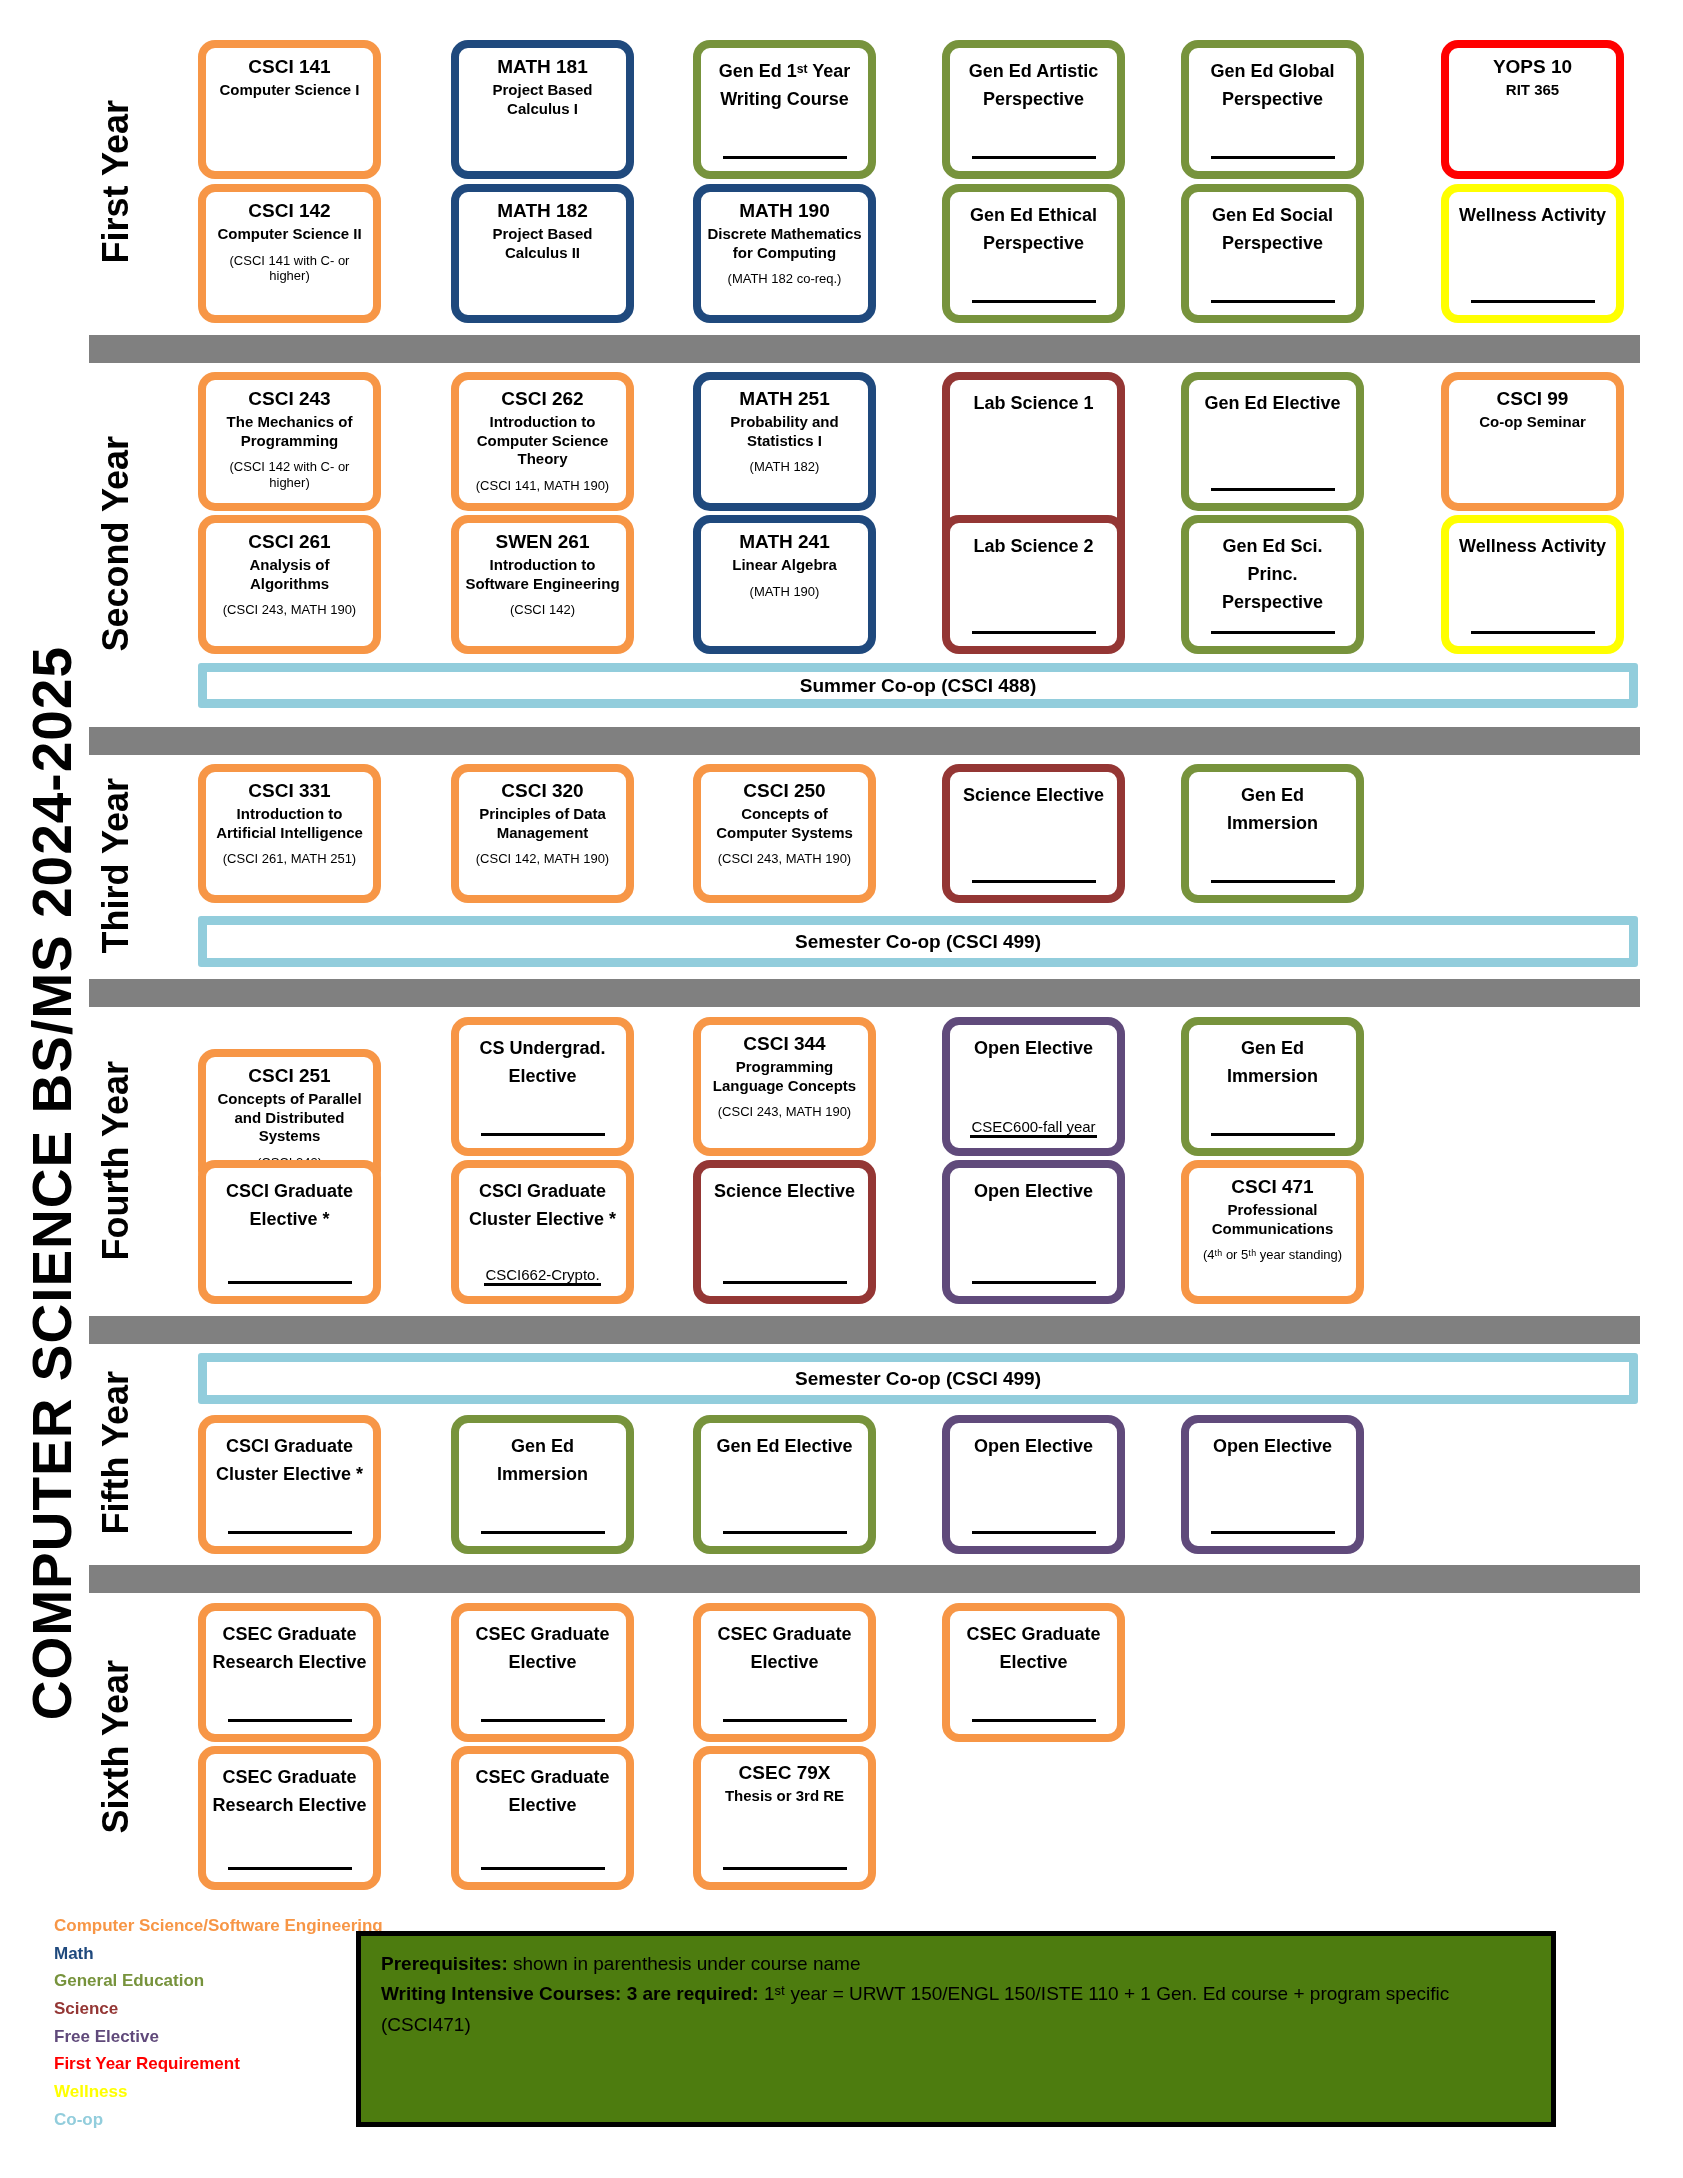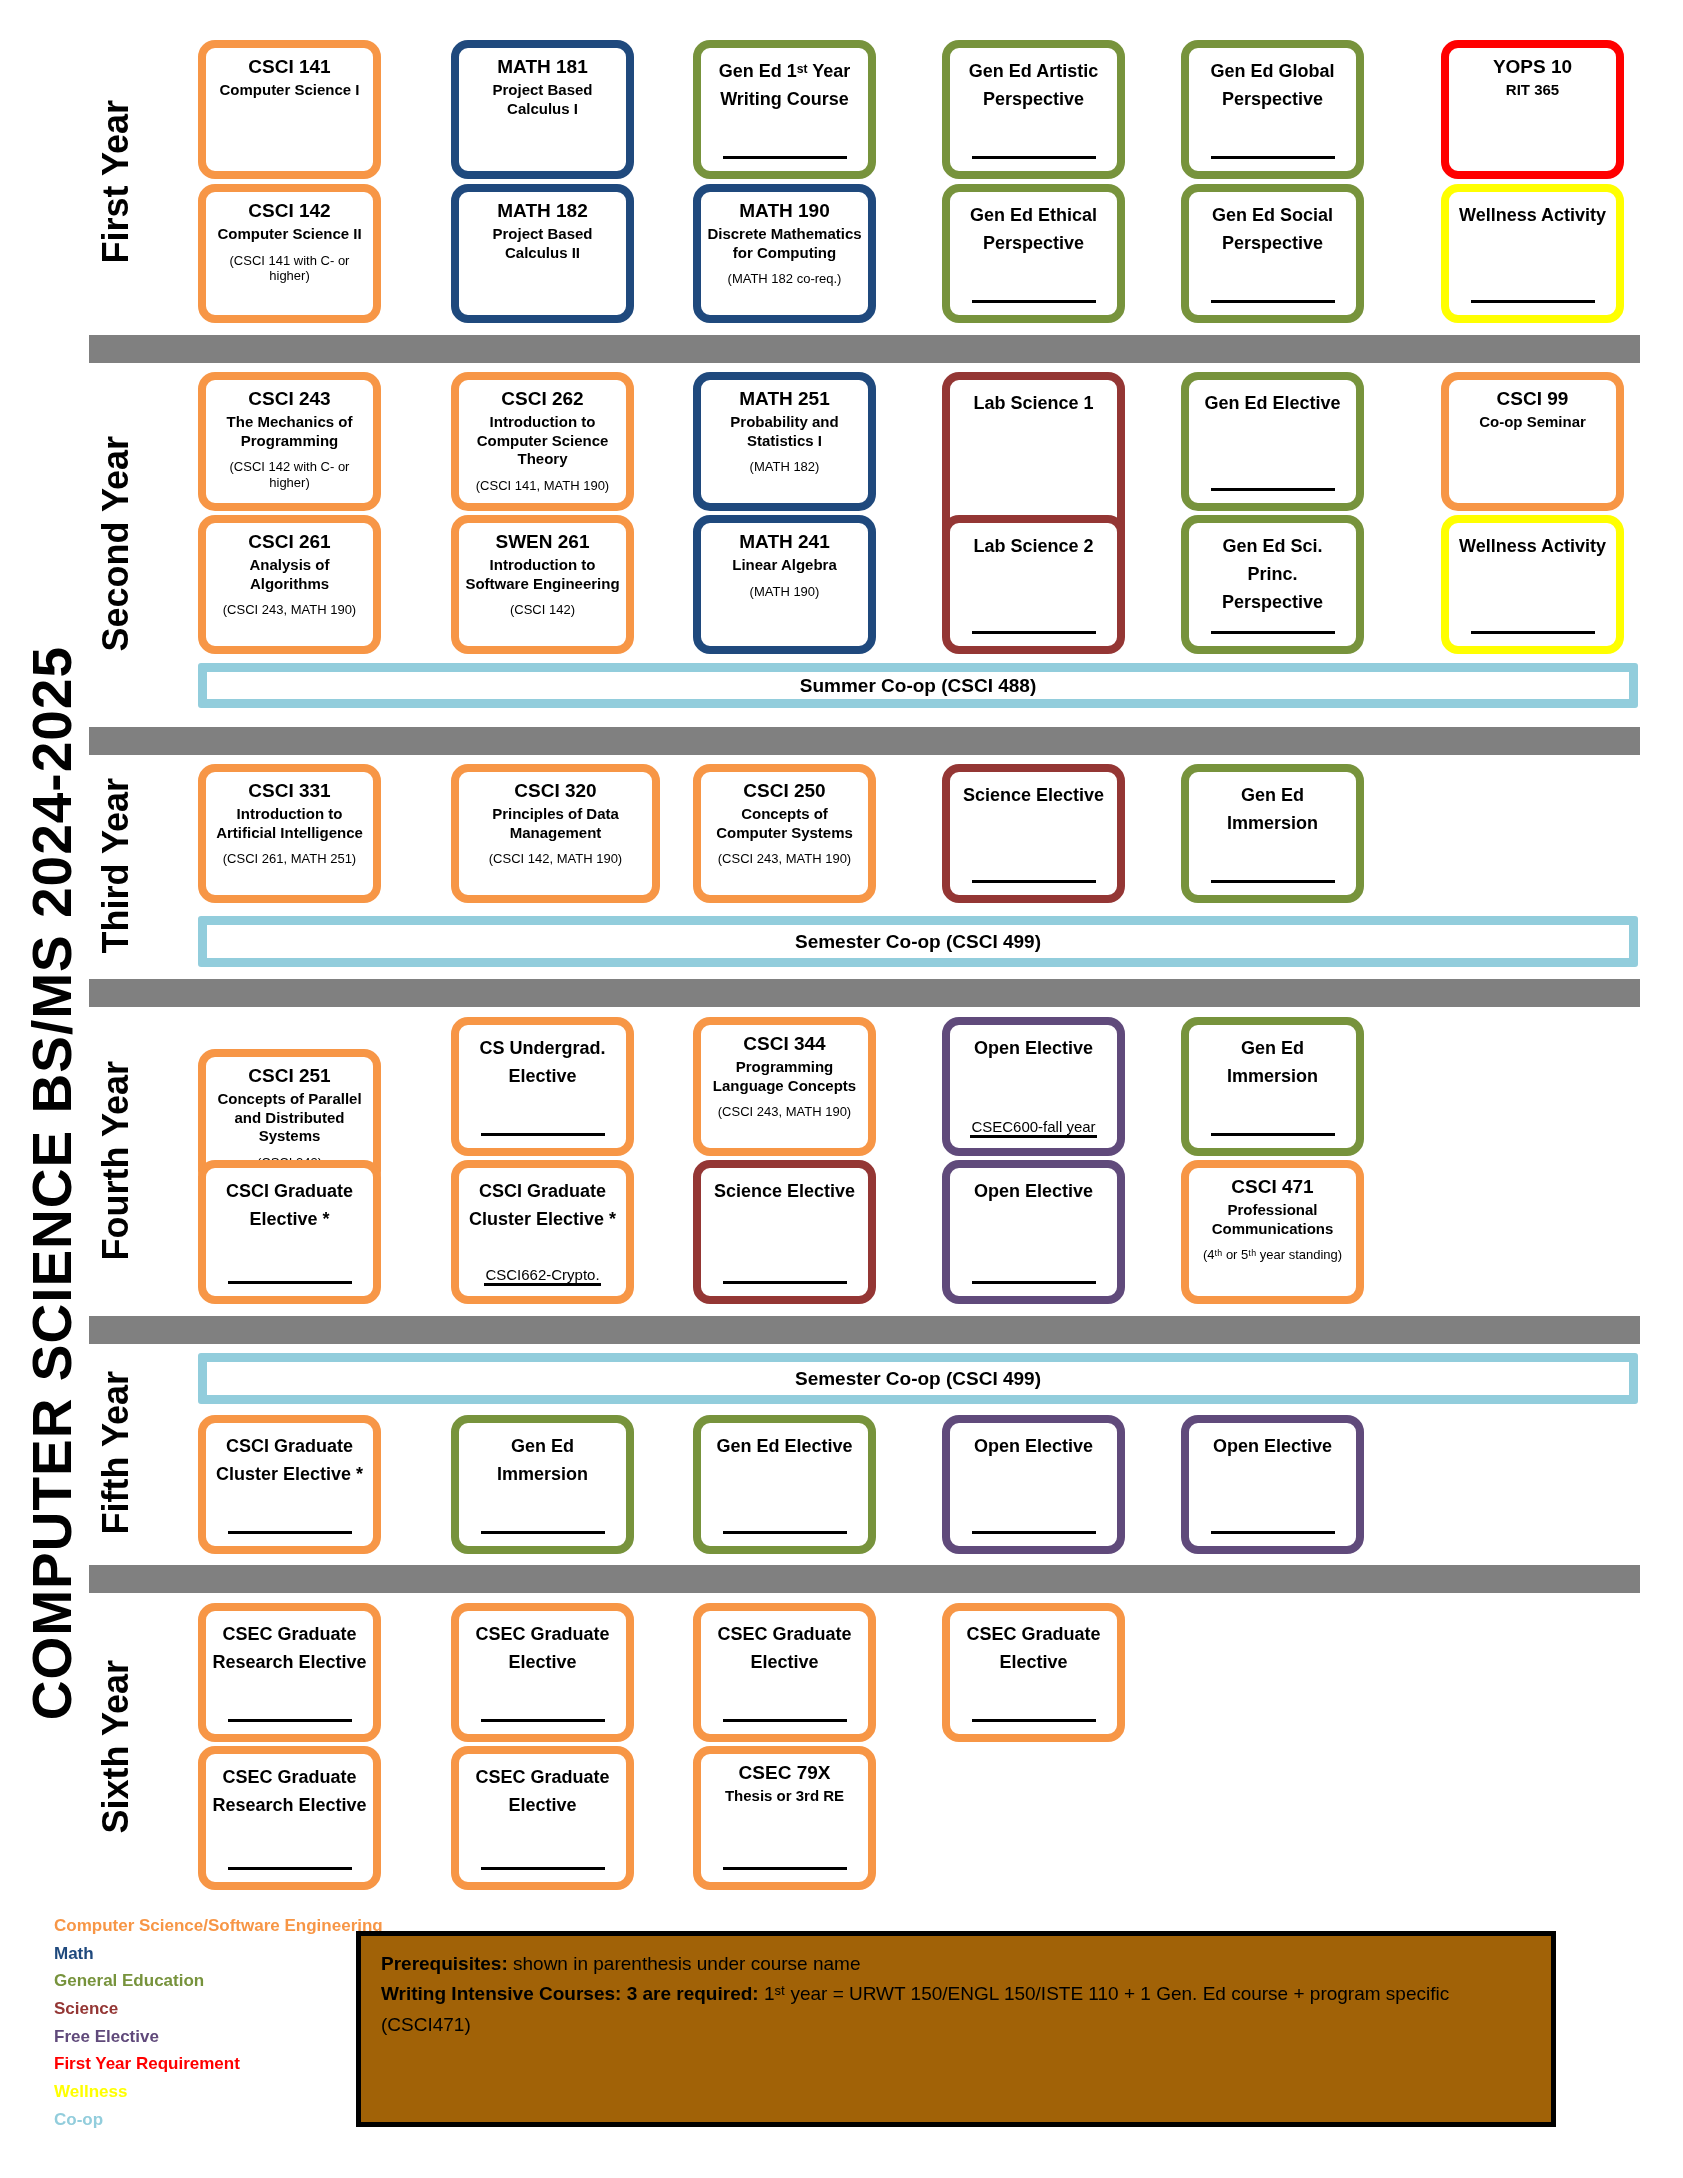--- a/index.html
+++ b/index.html
@@ -166,7 +166,7 @@
         <div class="bname">Introduction to Artificial Intelligence</div>
         <div class="prereq">(CSCI 261, MATH 251)</div>
       </div>
-      <div class="cbox" style="left: 451px; top: 764px; width: 209px; height: 139px; border-color: rgb(247, 150, 70);">
+      <div class="cbox" style="left: 451px; top: 764px; width: 183px; height: 139px; border-color: rgb(247, 150, 70);">
         <div class="code">CSCI 320</div>
         <div class="bname">Principles of Data Management</div>
         <div class="prereq">(CSCI 142, MATH 190)</div>

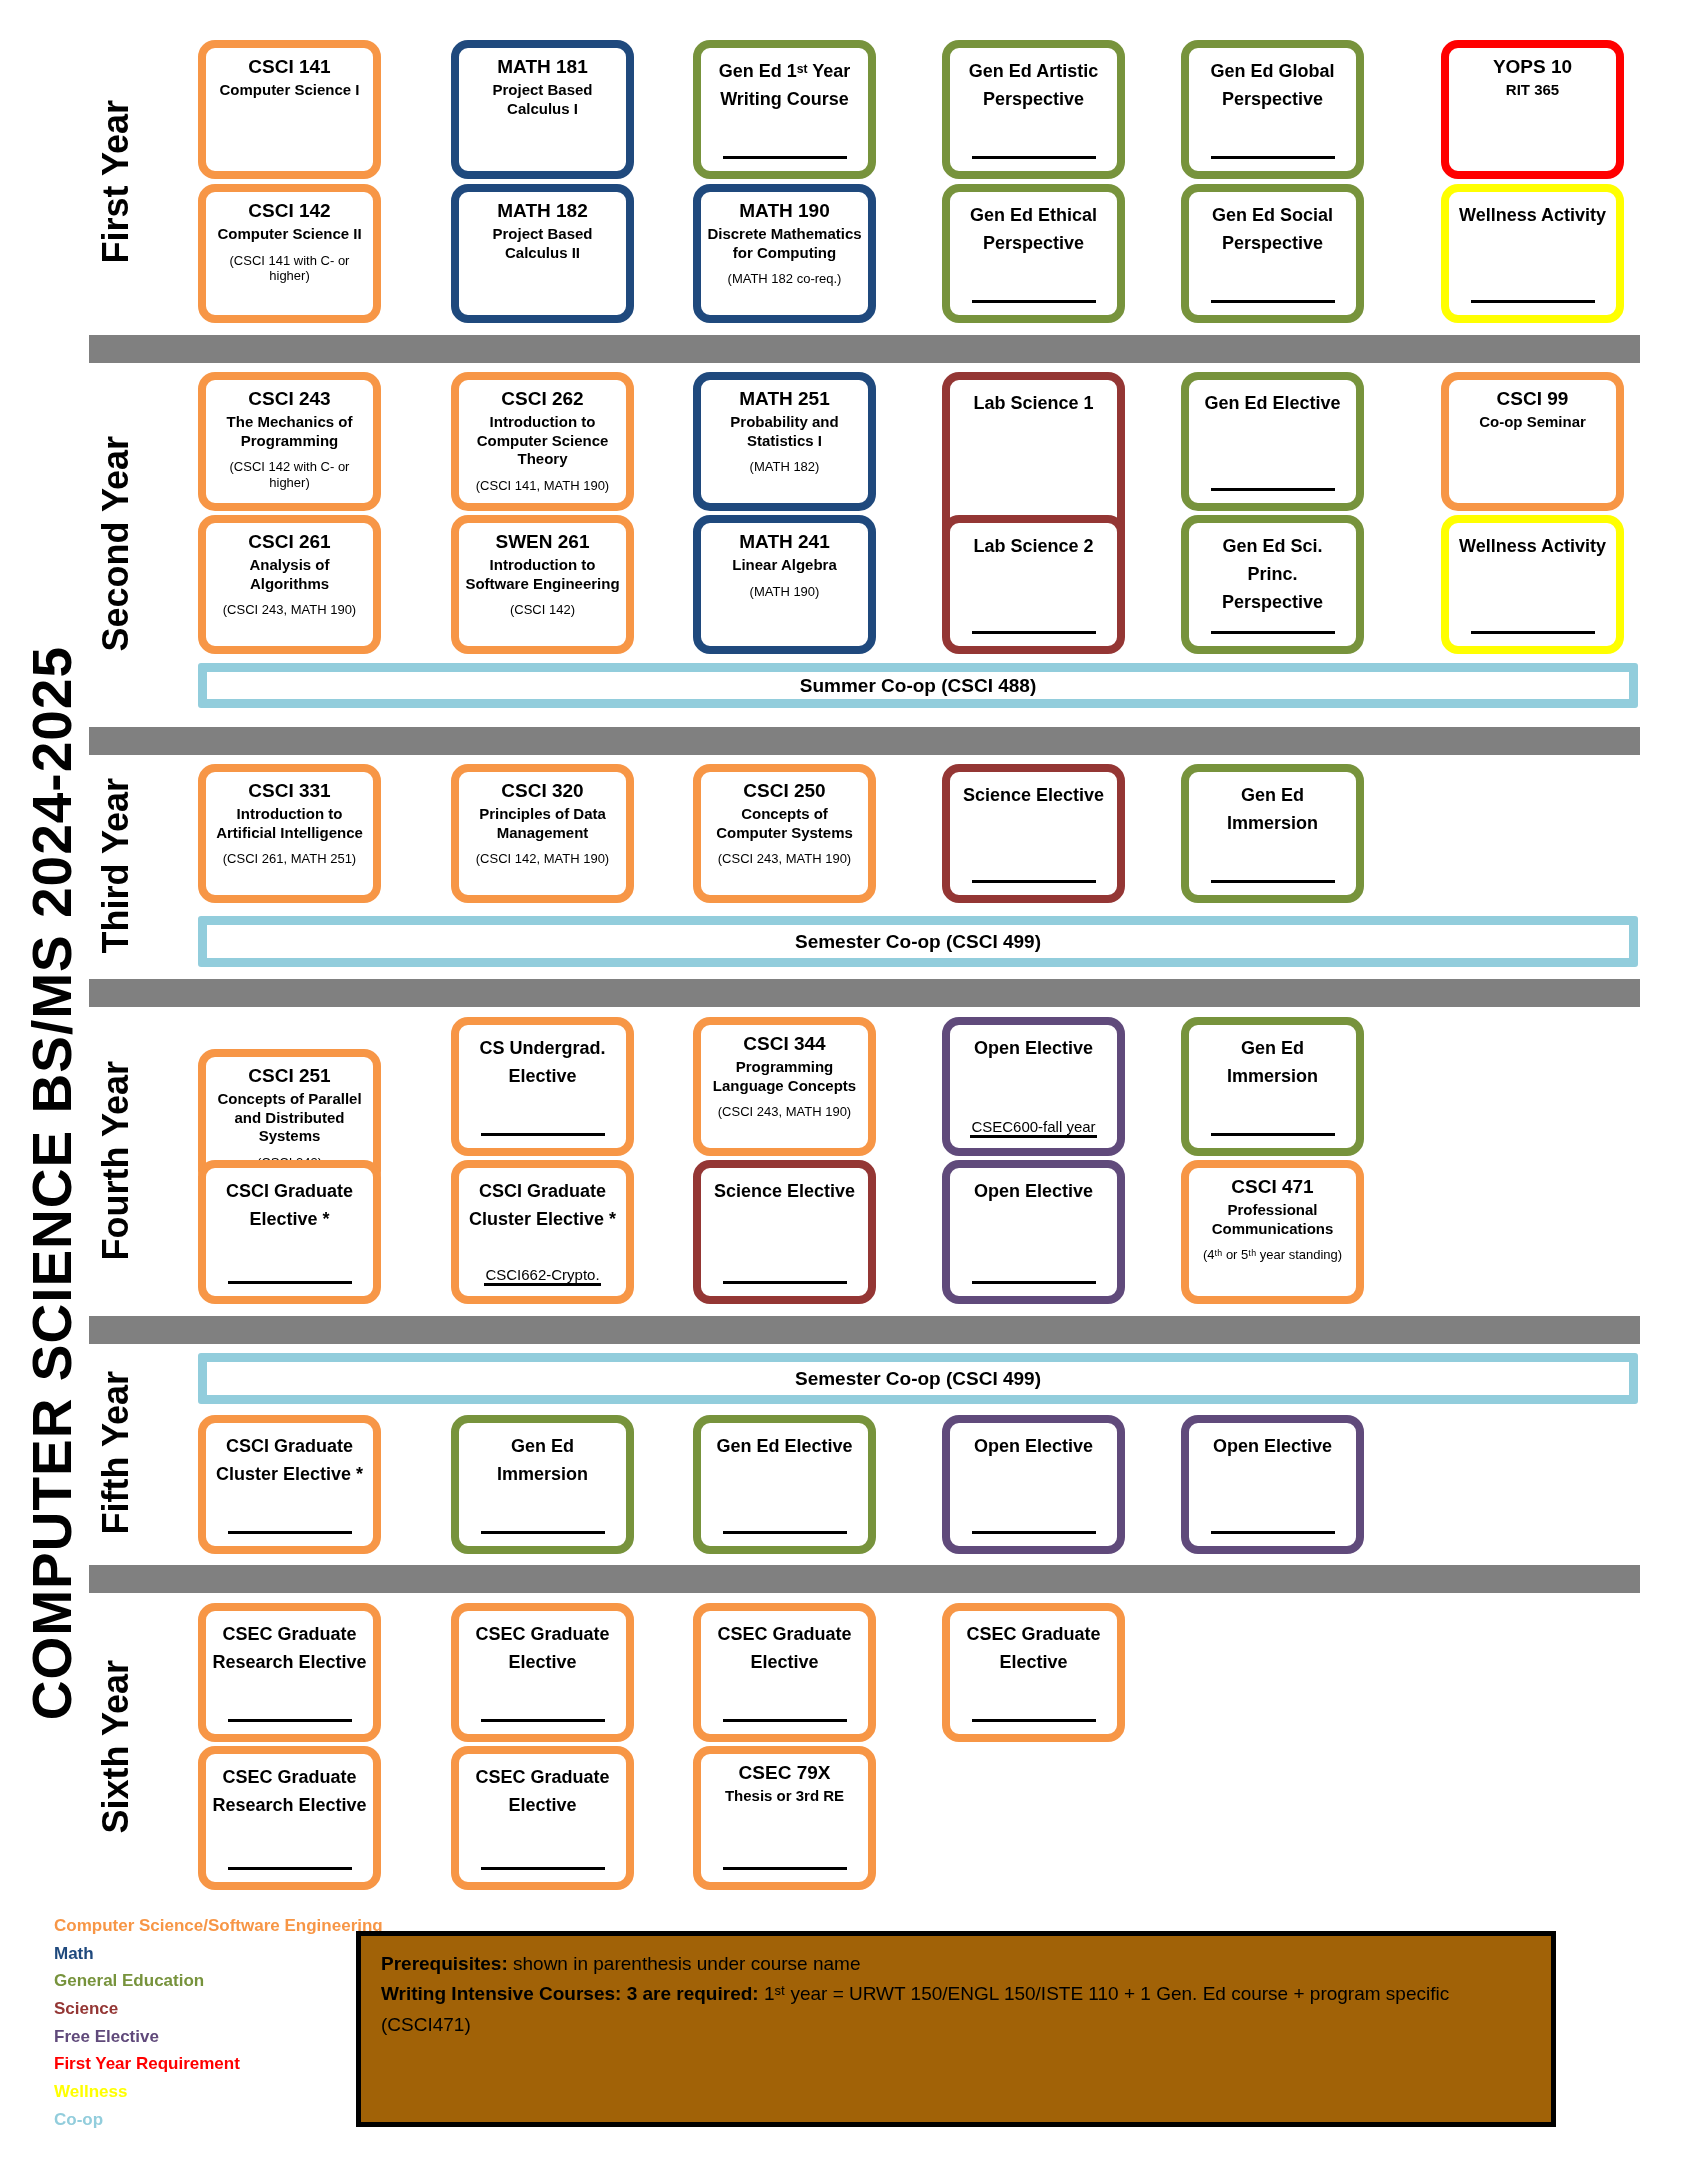--- a/index.html
+++ b/index.html
@@ -28,7 +28,7 @@
   #legend{position:absolute;left:54px;top:1917px;display:flex;flex-direction:column;gap:9px;}
   .legenditem{font-weight:bold;font-size:17px;line-height:1.1;}
   #notes{position:absolute;left:356px;top:1931px;width:1200px;height:196px;border:5px solid #000;
-         box-sizing:border-box;padding:13px 20px;font-size:19px;line-height:1.6;background:#a16207;}
+         box-sizing:border-box;padding:13px 20px;font-size:19px;line-height:1.6;background:#4d7c0f;}
   .noteline{margin:0;}
   .nb{font-weight:bold;}
 </style>

